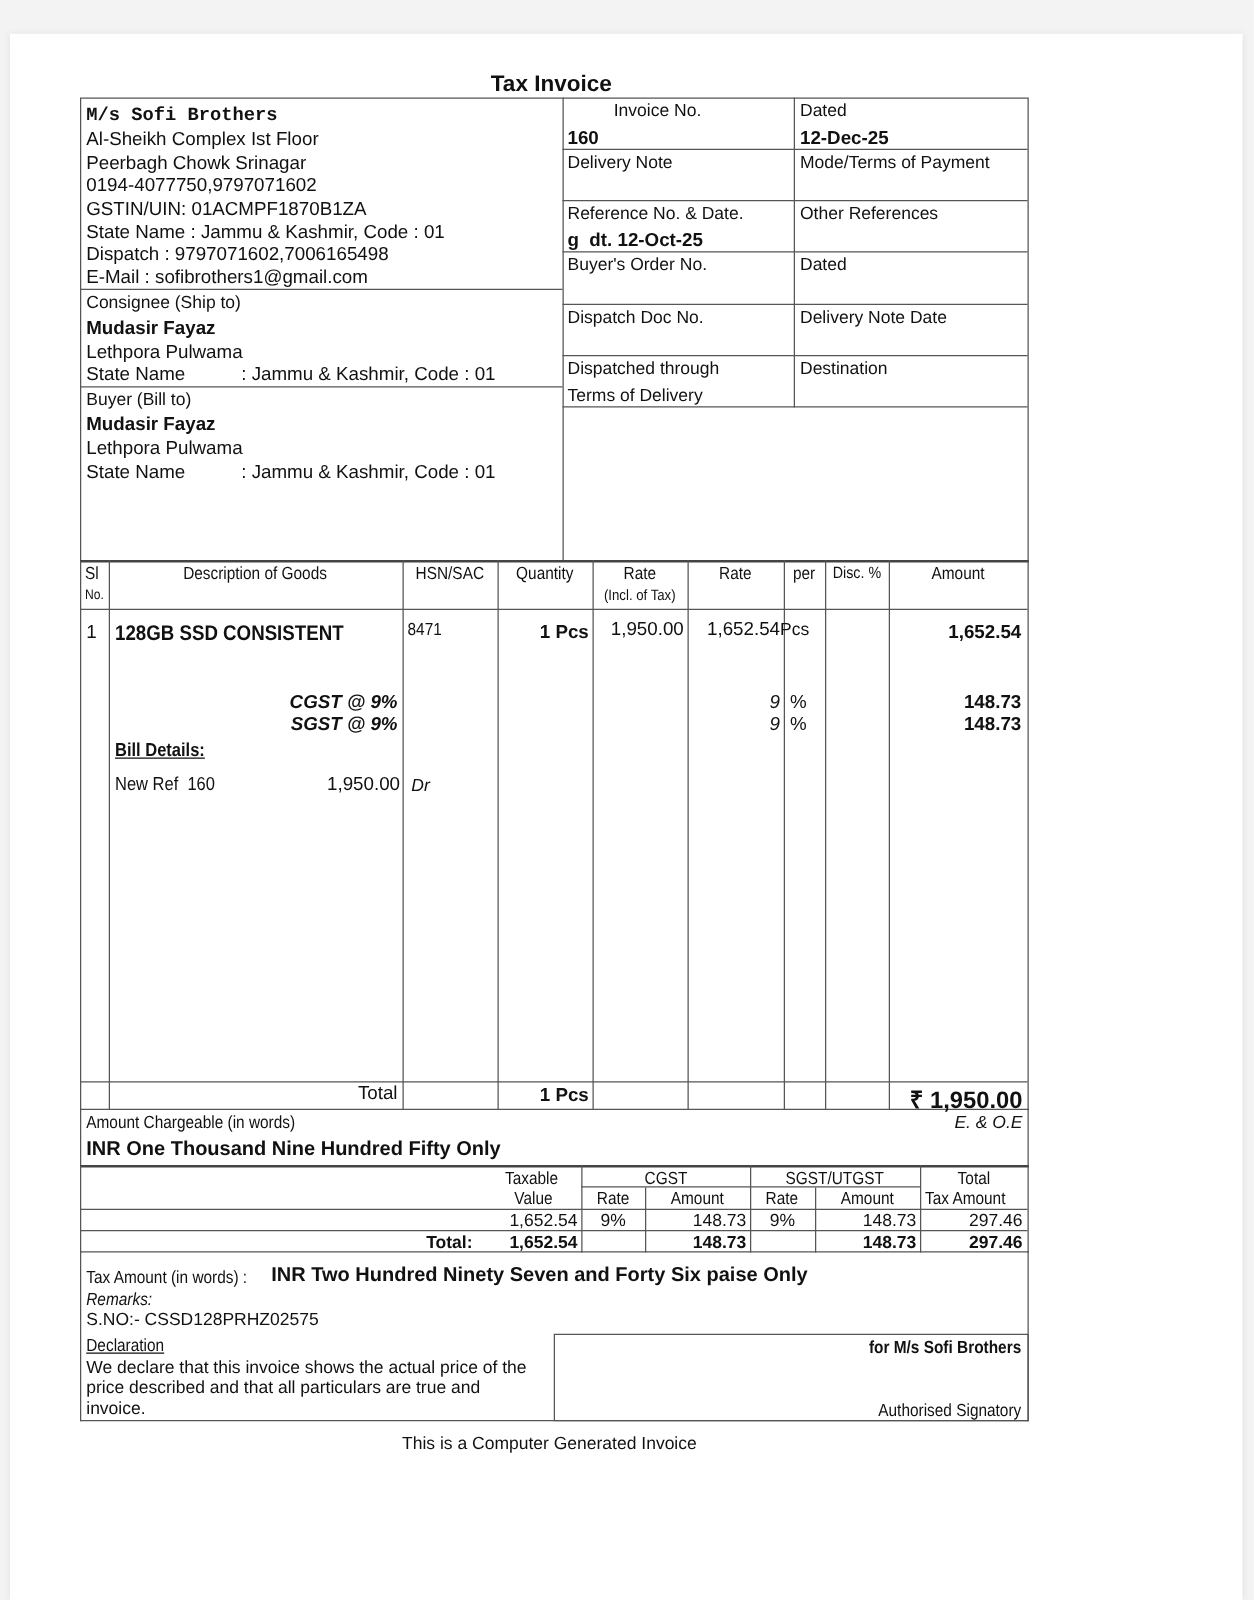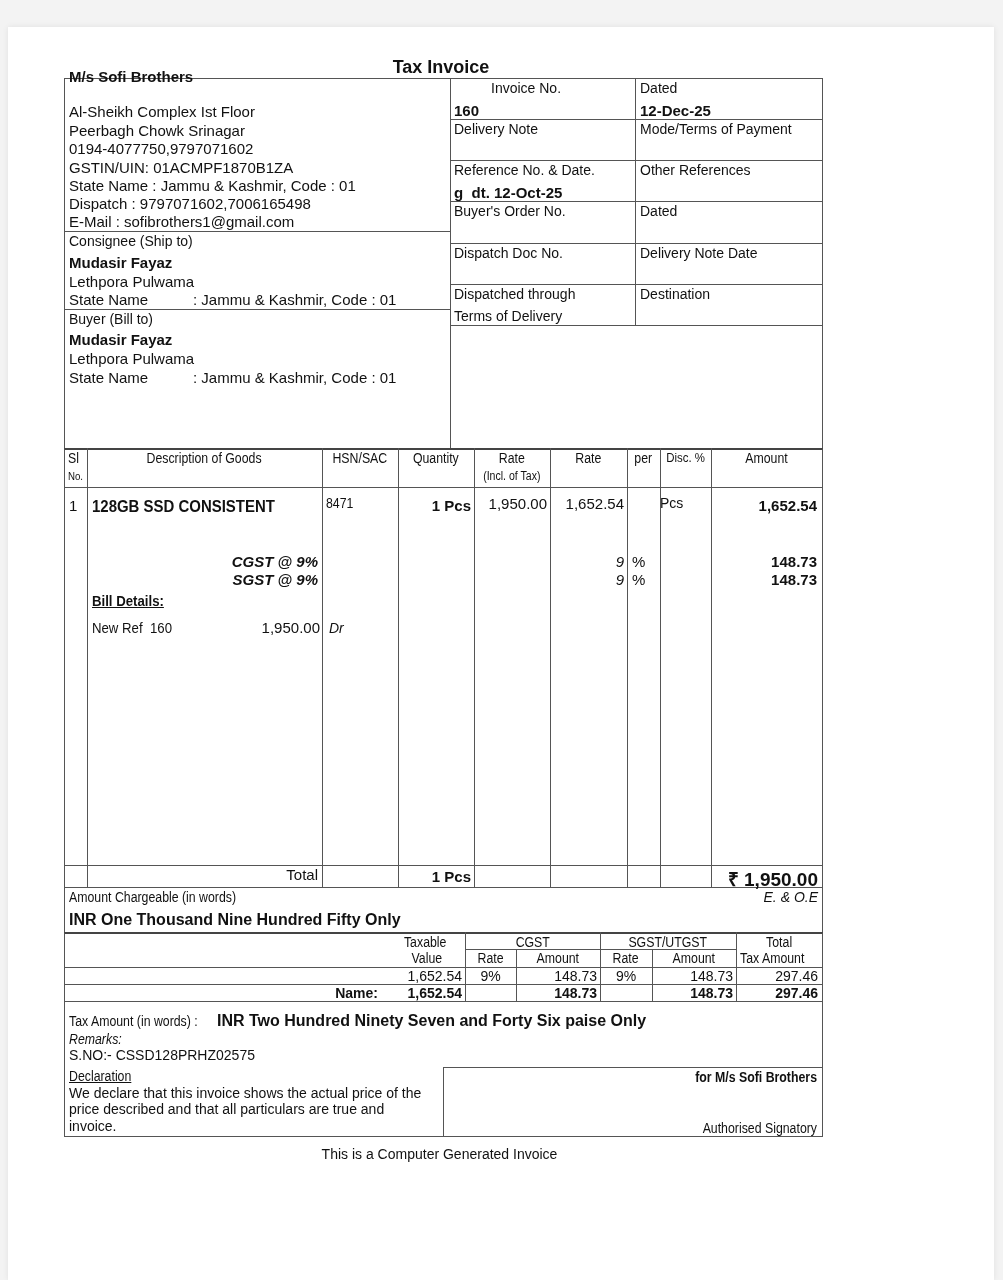--- a/index.html
+++ b/index.html
@@ -32,7 +32,7 @@
 <div class="vl" style="left:450px;top:78px;height:371px;"></div>
 
 <div>
-  <div class="abs b s15" style="left:69px;top:68px;">M/s Sofi Brothers</div>
+  <div class="abs b s15" style="left:69px;top:84px;font-family:Liberation Mono, monospace;">M/s Sofi Brothers</div>
   <div class="abs s15" style="left:69px;top:103px;">Al-Sheikh Complex Ist Floor</div>
   <div class="abs s15" style="left:69px;top:122px;">Peerbagh Chowk Srinagar</div>
   <div class="abs s15" style="left:69px;top:140px;">0194-4077750,9797071602</div>

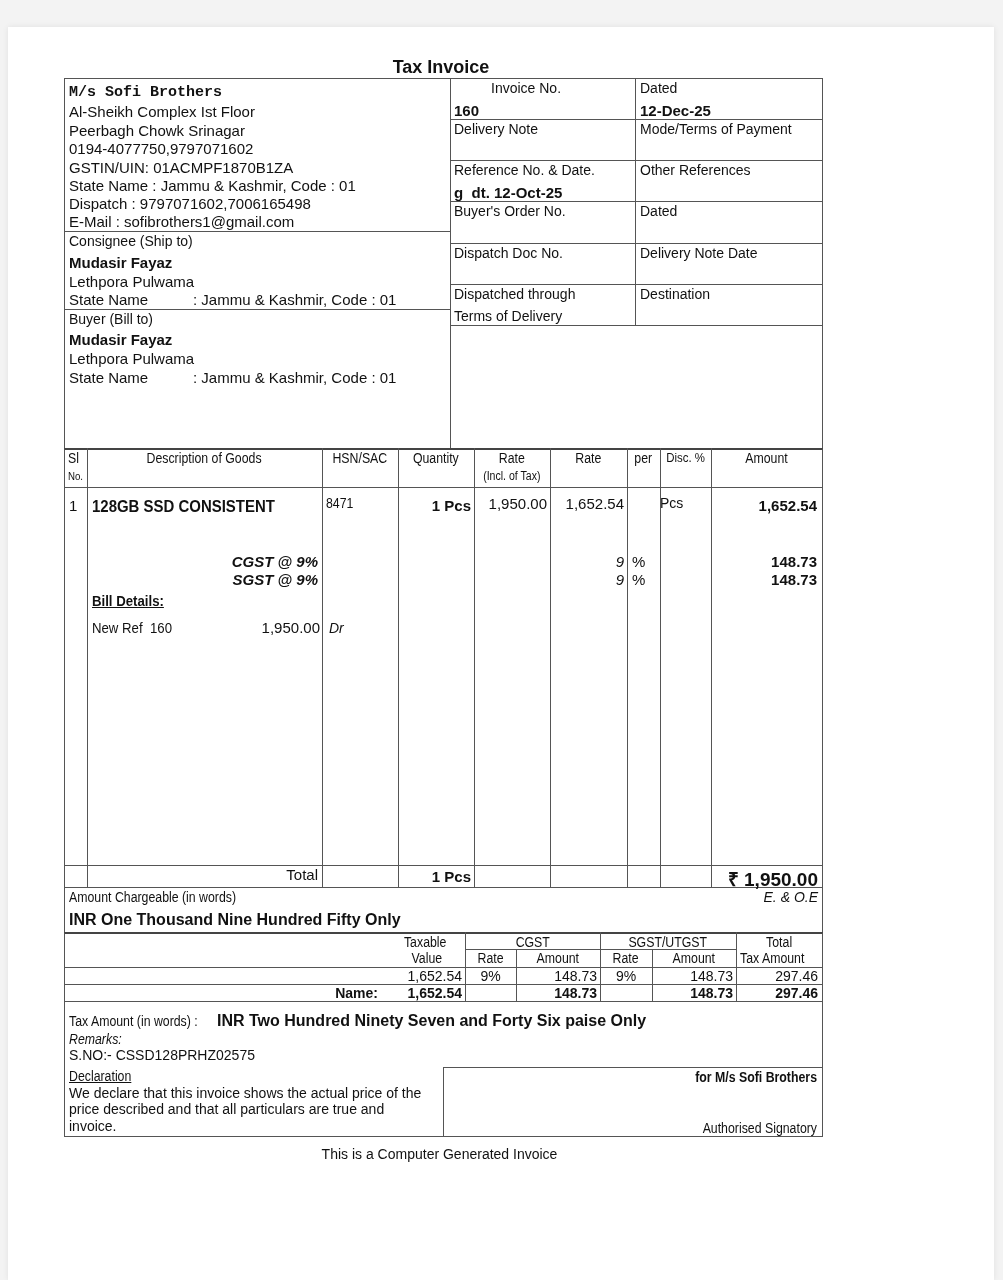--- a/index.html
+++ b/index.html
@@ -126,7 +126,7 @@
   <div class="abs b s15 r" style="left:398px;width:73px;top:497px;">1 Pcs</div>
   <div class="abs s15 r" style="left:474px;width:73px;top:495px;">1,950.00</div>
   <div class="abs s15 r" style="left:550px;width:74px;top:495px;">1,652.54</div>
-  <div class="abs s14" style="left:660px;top:495px;">Pcs</div>
+  <div class="abs s14" style="left:624px;top:495px;">Pcs</div>
   <div class="abs b s15 r" style="left:711px;width:106px;top:497px;">1,652.54</div>
 </div>
 

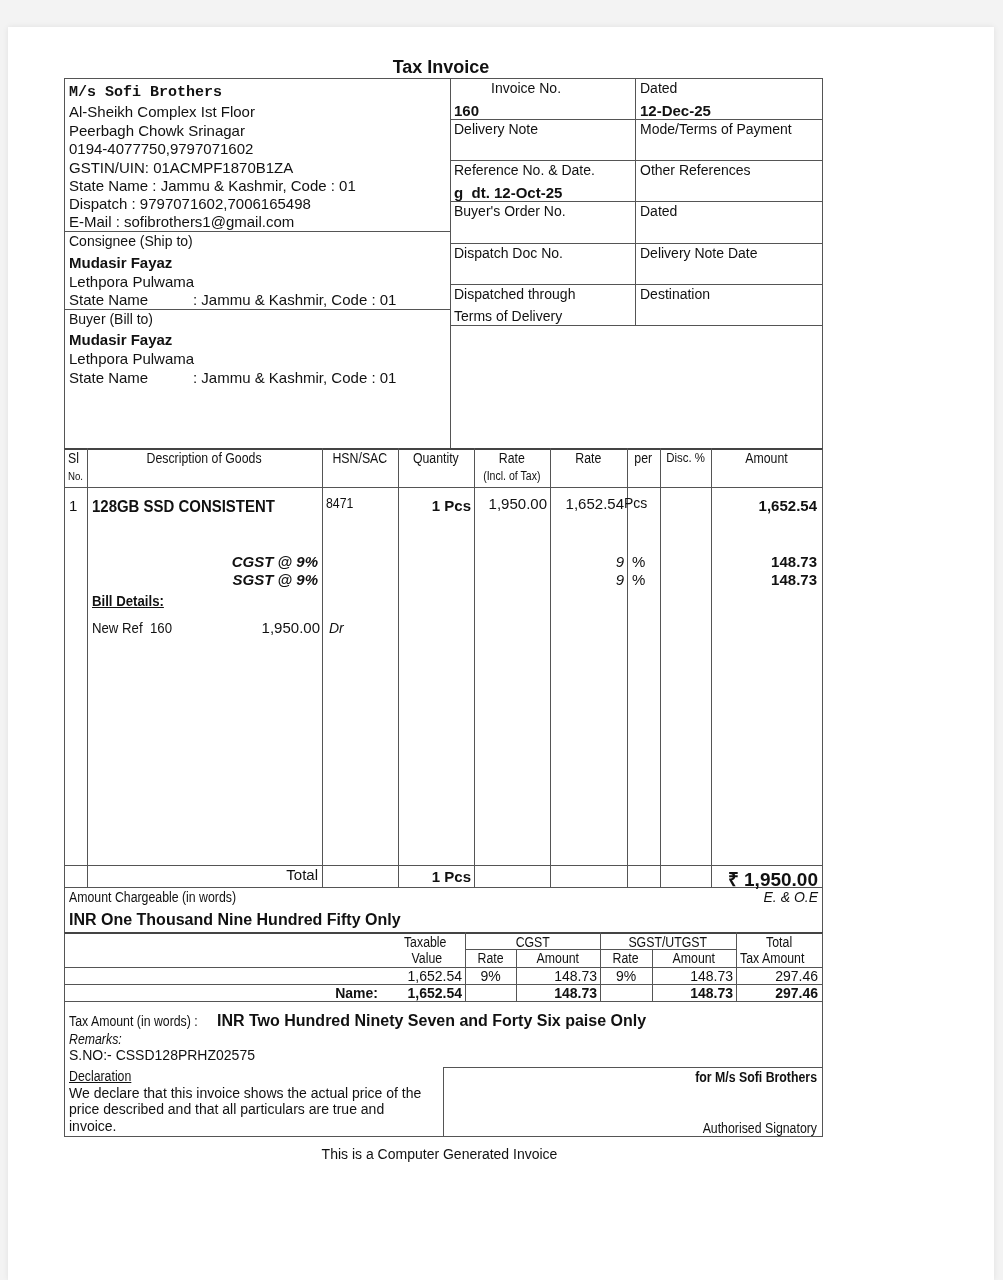--- a/index.html
+++ b/index.html
@@ -197,7 +197,7 @@
 </div>
 
 <div>
-  <div class="abs b s14 r" style="left:300px;width:78px;top:985px;">Name:</div>
+  <div class="abs b s14 r" style="left:300px;width:78px;top:985px;">Total:</div>
   <div class="abs b s14 r" style="left:380px;width:82px;top:985px;">1,652.54</div>
   <div class="abs b s14 r" style="left:516px;width:81px;top:985px;">148.73</div>
   <div class="abs b s14 r" style="left:652px;width:81px;top:985px;">148.73</div>

